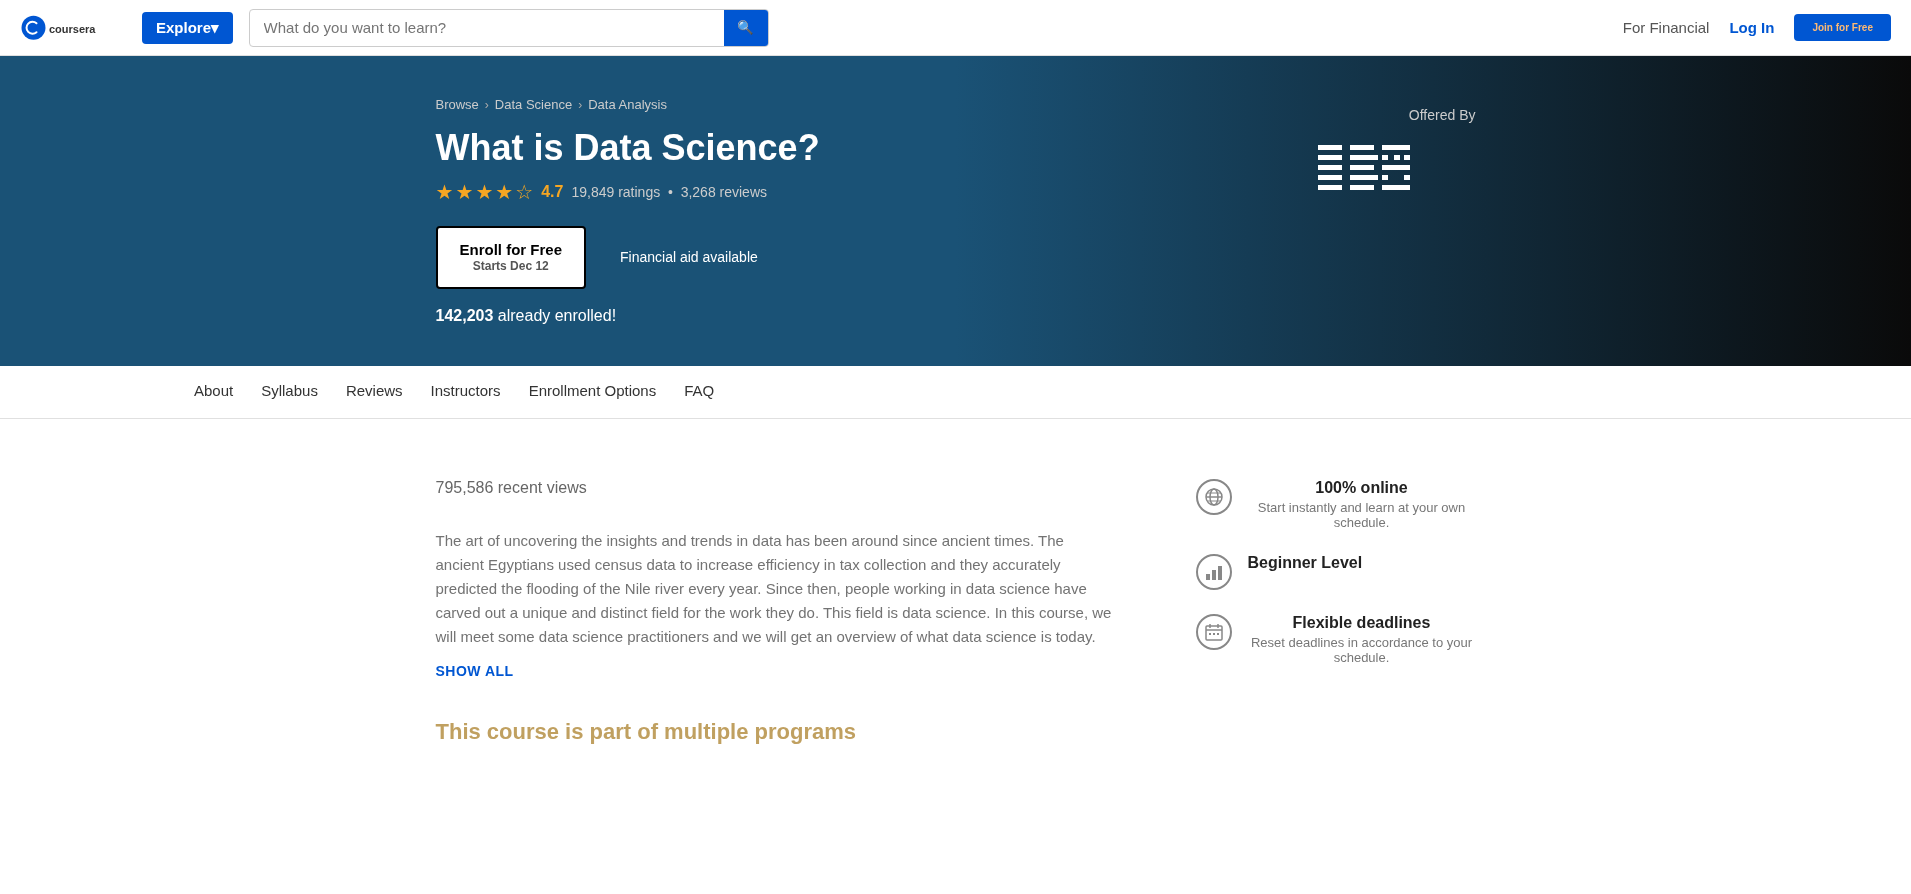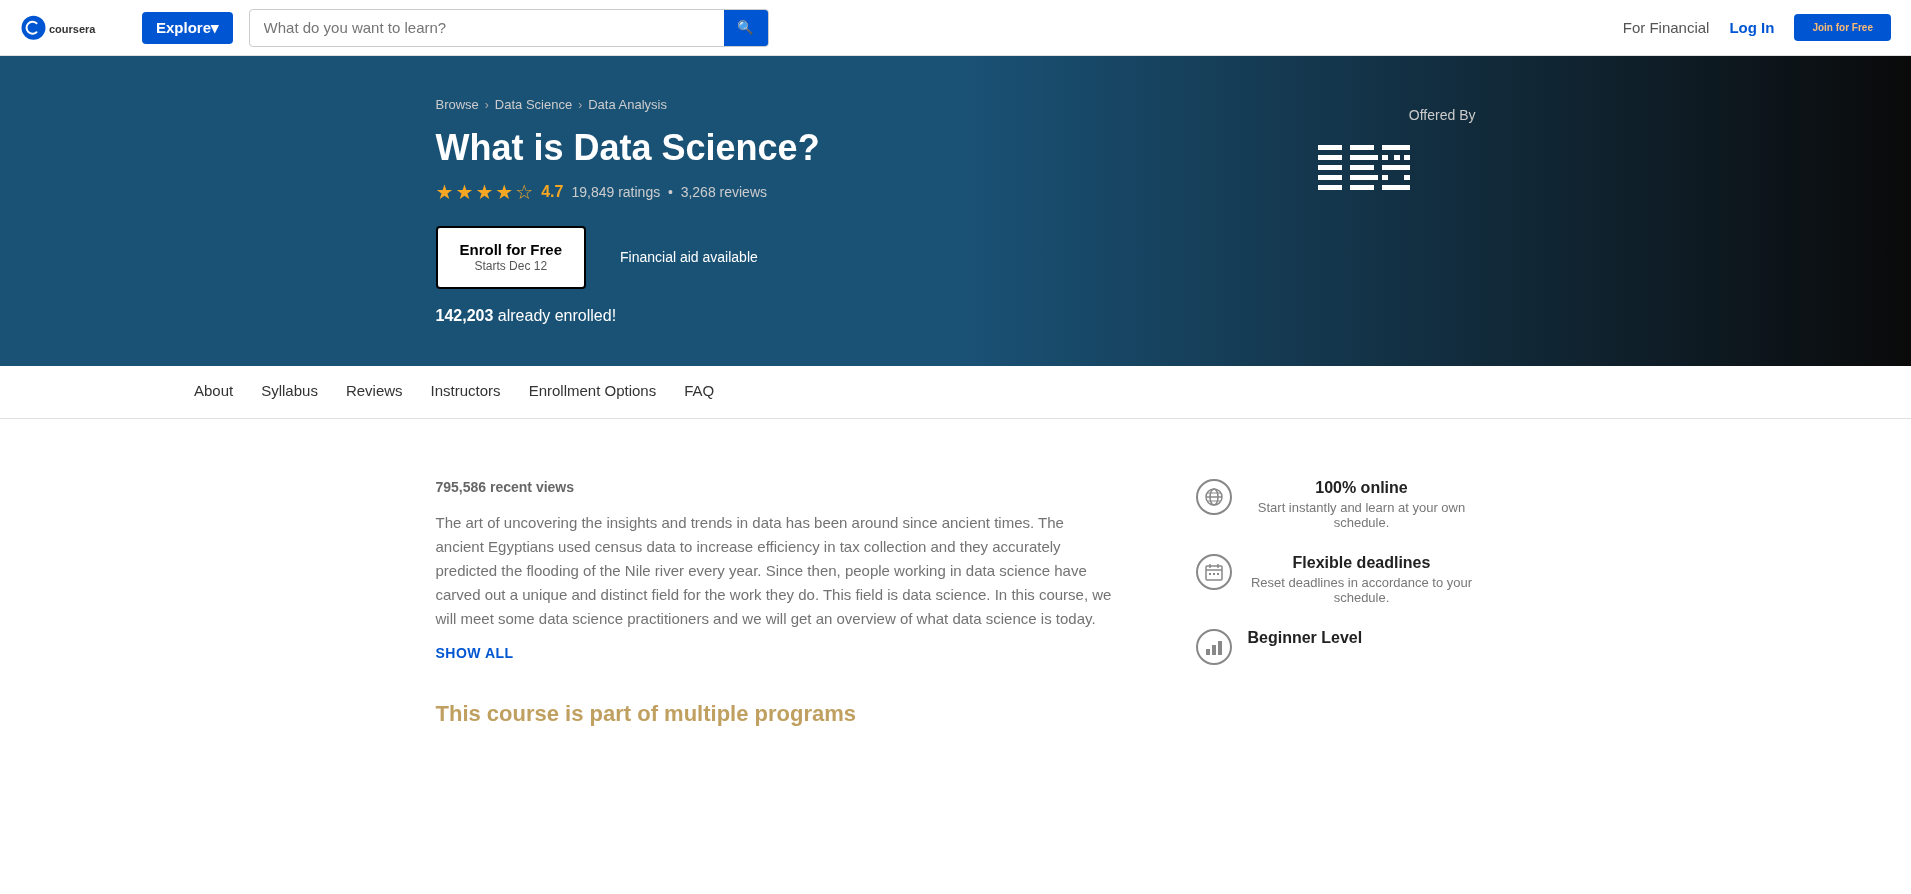--- a/index.html
+++ b/index.html
@@ -176,7 +176,7 @@
     }
     .hero-enroll-btn .btn-sub {
       font-size: 12px;
-      font-weight: 400;
+      font-weight: 700;
       color: #555;
     }
     .hero-actions {

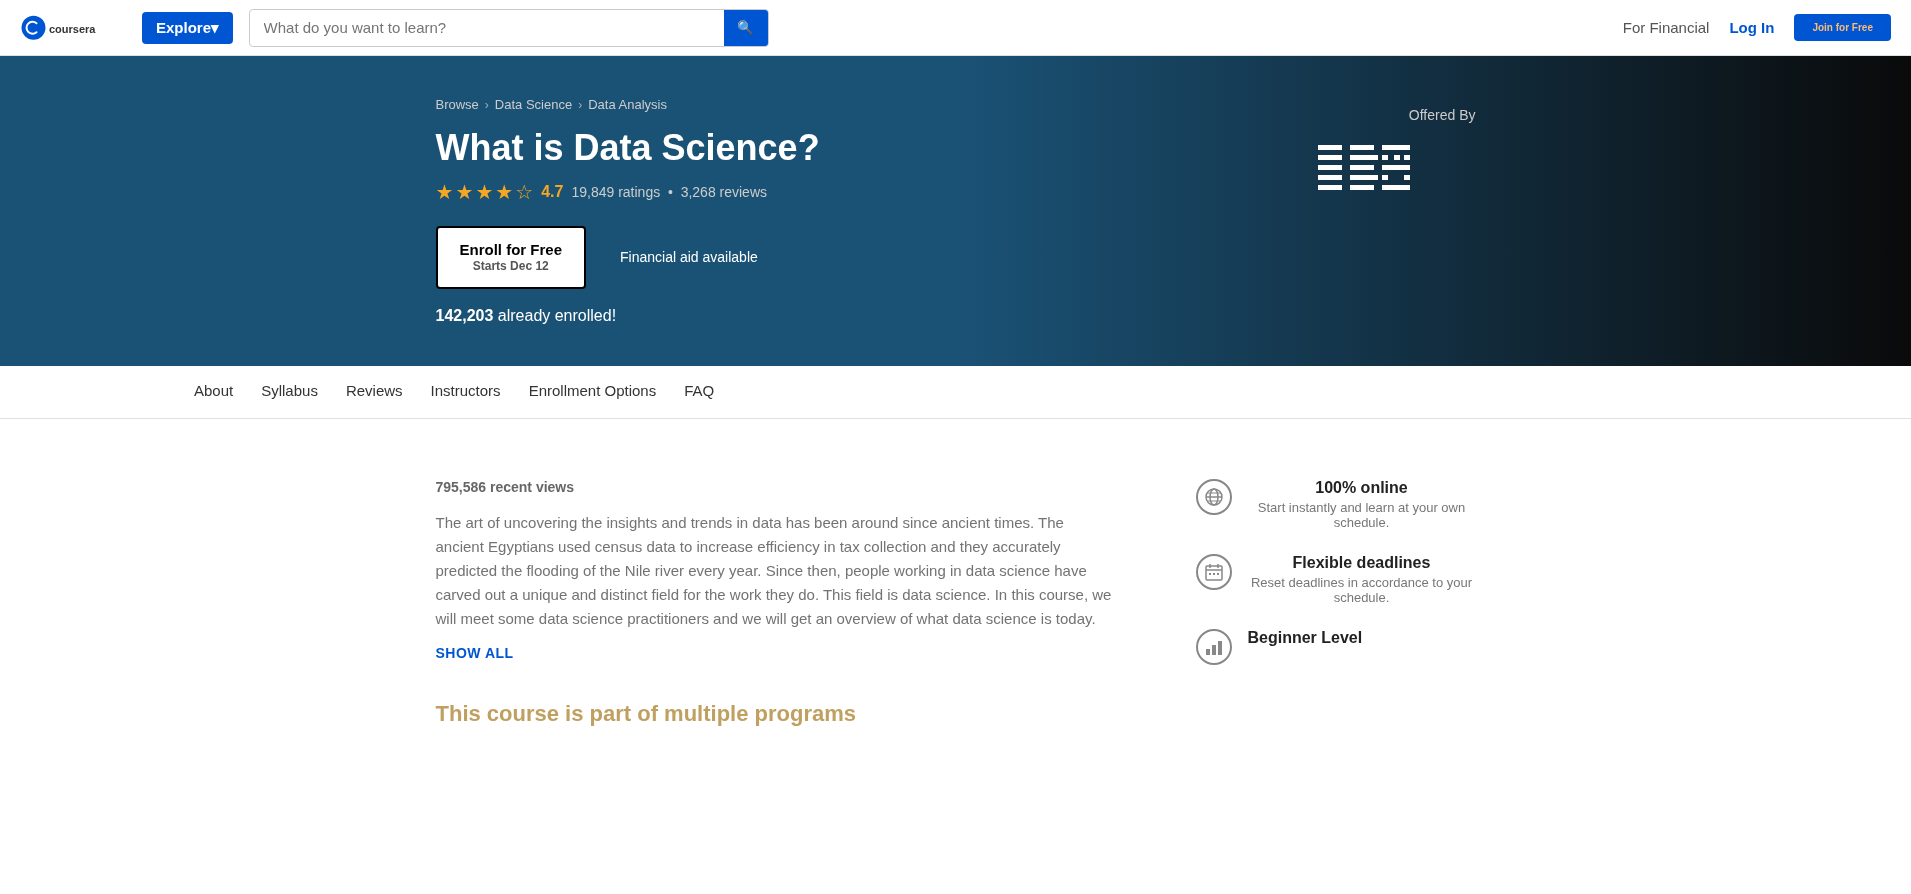--- a/index.html
+++ b/index.html
@@ -253,10 +253,9 @@
       margin-bottom: 6px;
     }
     .recent-views {
-      font-size: 14px;
+      font-size: 16px;
       color: #666;
-      margin-bottom: 16px;
-      font-weight: bold;
+      margin-bottom: 32px;
     }
     .course-description {
       font-size: 15px;

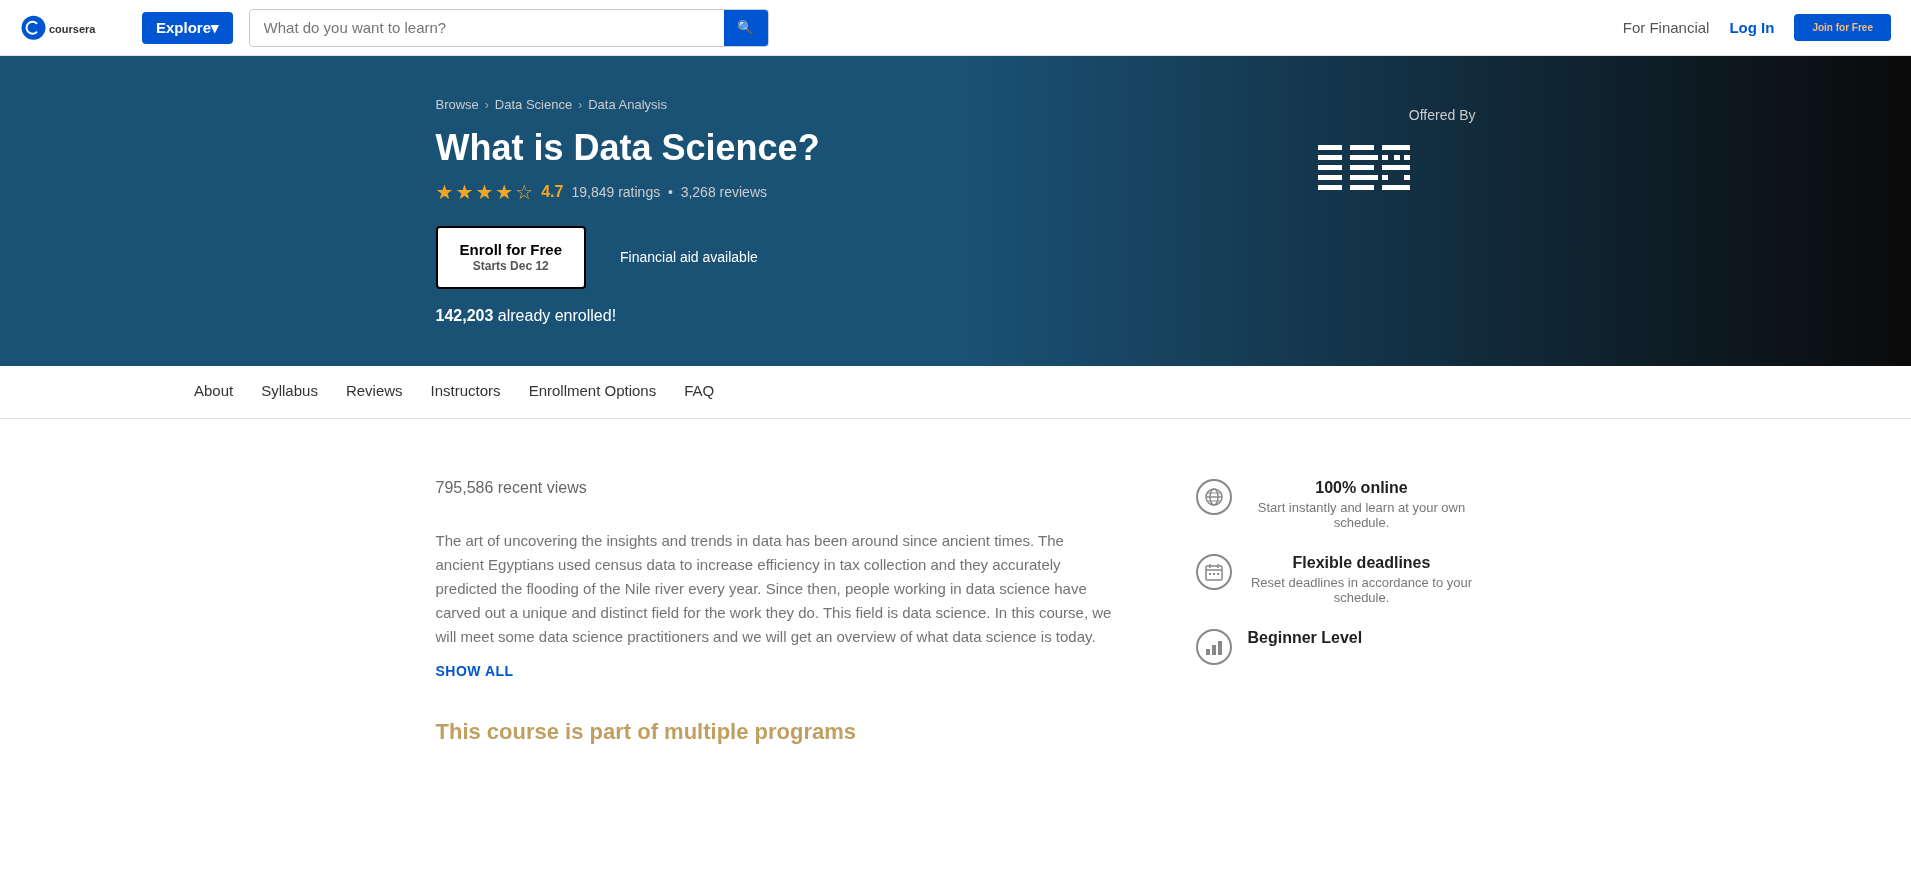--- a/index.html
+++ b/index.html
@@ -463,6 +463,20 @@
     <div class="feature-item">
       <div class="feature-icon">
         <svg width="20" height="20" viewBox="0 0 20 20" fill="none" xmlns="http://www.w3.org/2000/svg">
+          <rect x="2" y="12" width="4" height="6" fill="#888"></rect>
+          <rect x="8" y="8" width="4" height="10" fill="#888"></rect>
+          <rect x="14" y="4" width="4" height="14" fill="#888"></rect>
+        </svg>
+      </div>
+      <div class="feature-text">
+        <h4>Beginner Level</h4>
+        <p></p>
+      </div>
+    </div>
+
+    <div class="feature-item">
+      <div class="feature-icon">
+        <svg width="20" height="20" viewBox="0 0 20 20" fill="none" xmlns="http://www.w3.org/2000/svg">
           <rect x="2" y="4" width="16" height="14" rx="1" stroke="#888" stroke-width="1.5"></rect>
           <line x1="2" y1="8" x2="18" y2="8" stroke="#888" stroke-width="1.5"></line>
           <line x1="6" y1="2" x2="6" y2="6" stroke="#888" stroke-width="1.5"></line>
@@ -478,20 +492,6 @@
       </div>
     </div>
 
-    <div class="feature-item">
-      <div class="feature-icon">
-        <svg width="20" height="20" viewBox="0 0 20 20" fill="none" xmlns="http://www.w3.org/2000/svg">
-          <rect x="2" y="12" width="4" height="6" fill="#888"></rect>
-          <rect x="8" y="8" width="4" height="10" fill="#888"></rect>
-          <rect x="14" y="4" width="4" height="14" fill="#888"></rect>
-        </svg>
-      </div>
-      <div class="feature-text">
-        <h4>Beginner Level</h4>
-        <p></p>
-      </div>
-    </div>
-
   </div>
 </div>
 

